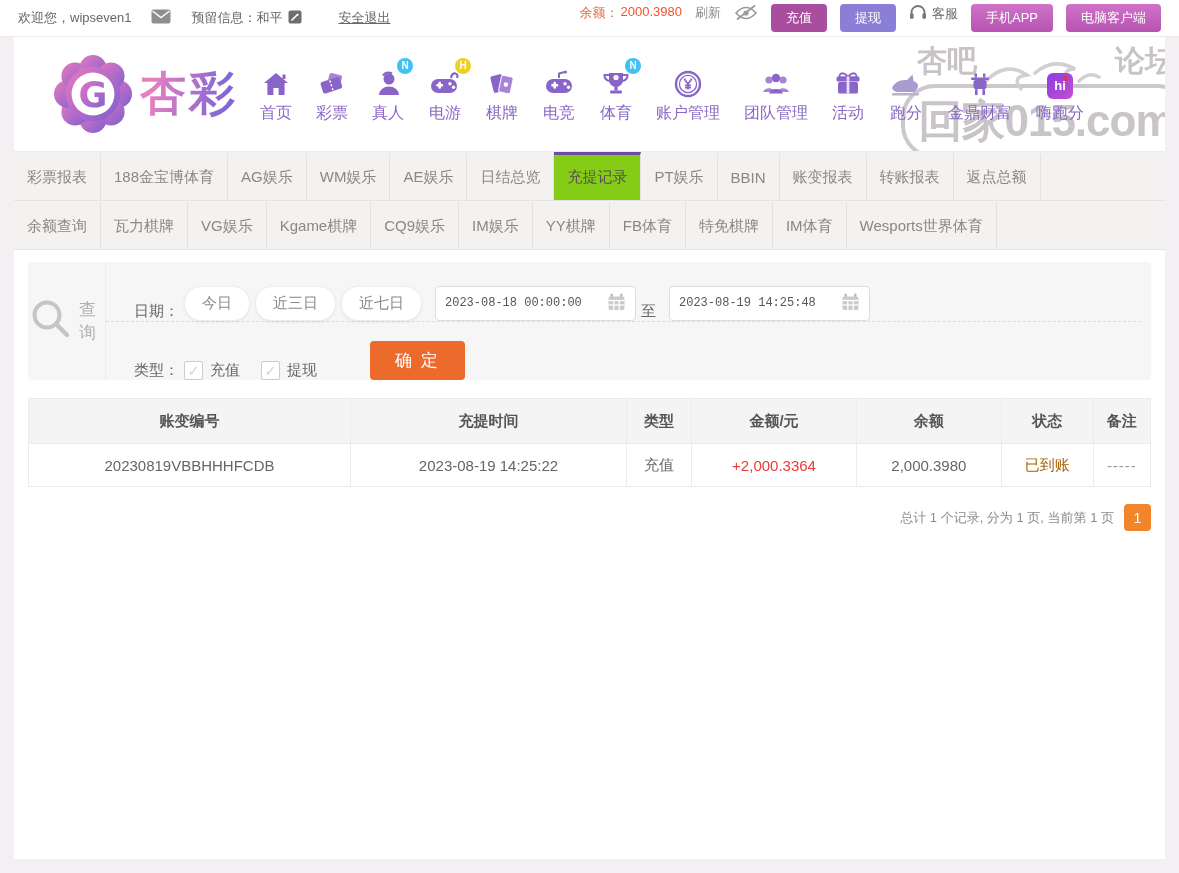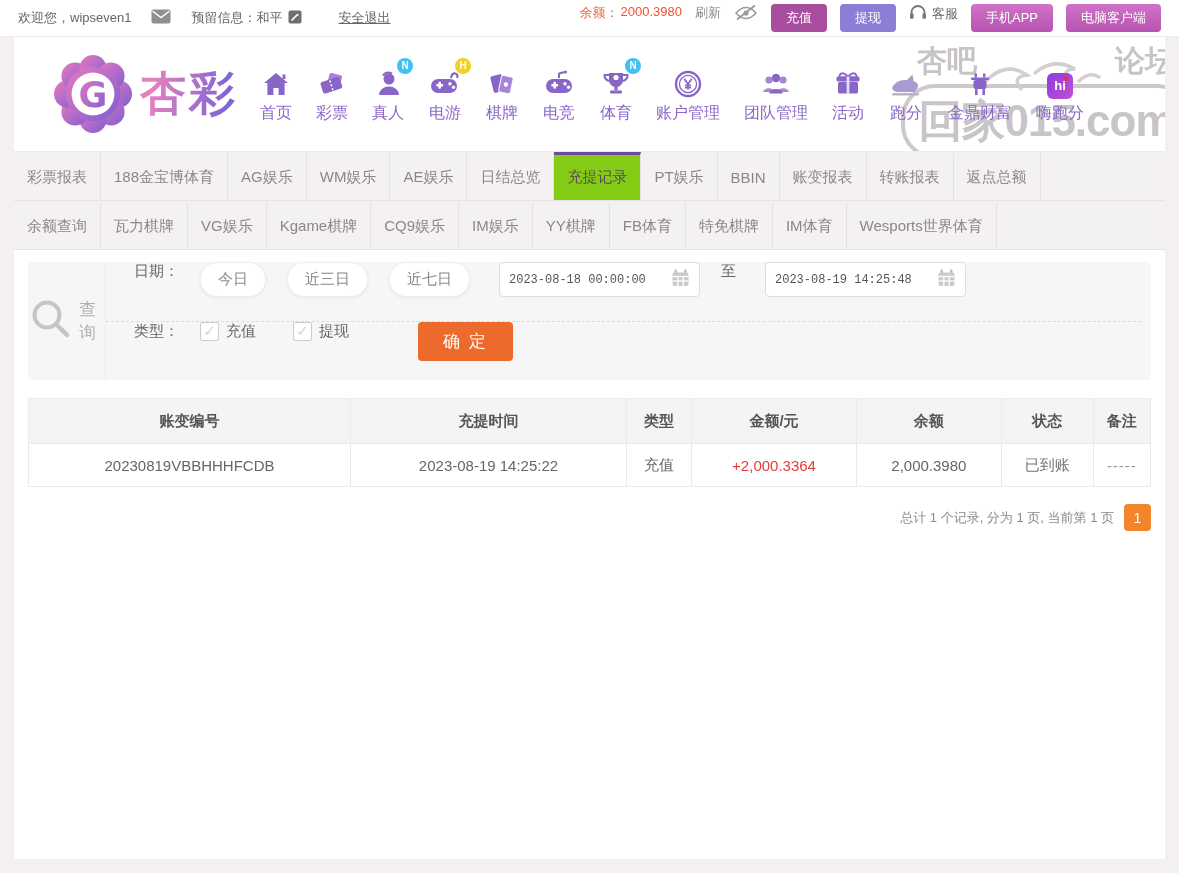--- a/index.html
+++ b/index.html
@@ -81,7 +81,7 @@
   }
   .search-label { font-size: 17px; letter-spacing: 1px; }
   .panel-right { flex: 1; display: flex; flex-direction: column; }
-  .frow { flex: 1; display: flex; align-items: flex-start; padding-left: 28px; gap: 21px; font-size: 15px; color: #666; }
+  .frow { flex: 1; display: flex; align-items: flex-end; padding-left: 28px; gap: 5px; font-size: 15px; color: #666; }
   .frow1 { border-bottom: 1px dashed #dcdcdc; margin-right: 10px; }
   .pill {
     background: #fff; border: 1px solid #f0eded; box-shadow: 0 1px 3px rgba(0,0,0,.07);

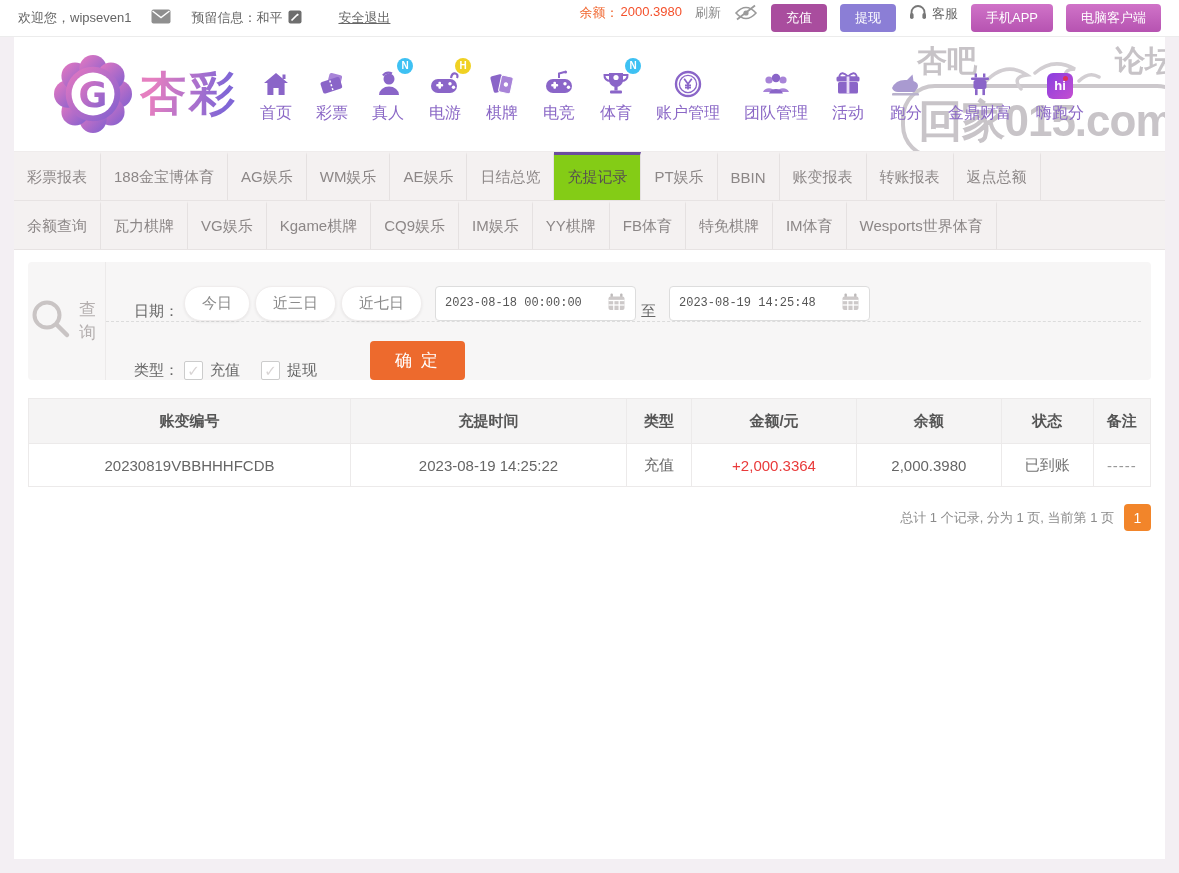--- a/index.html
+++ b/index.html
@@ -109,7 +109,7 @@
   th { background: #f5f4f4; color: #555; height: 45px; font-weight: bold; }
   td { height: 43px; color: #666; }
   .amount { color: #e93a3a; }
-  .status { color: #737373; font-family: Liberation Serif, serif; }
+  .status { color: #a16207; font-family: Liberation Serif, serif; }
   .remark { color: #999; letter-spacing: 1px; }
   
   .pager { margin: 17px 14px 0; display: flex; justify-content: flex-end; align-items: center; gap: 10px; font-size: 13px; color: #8b8b8b; }

